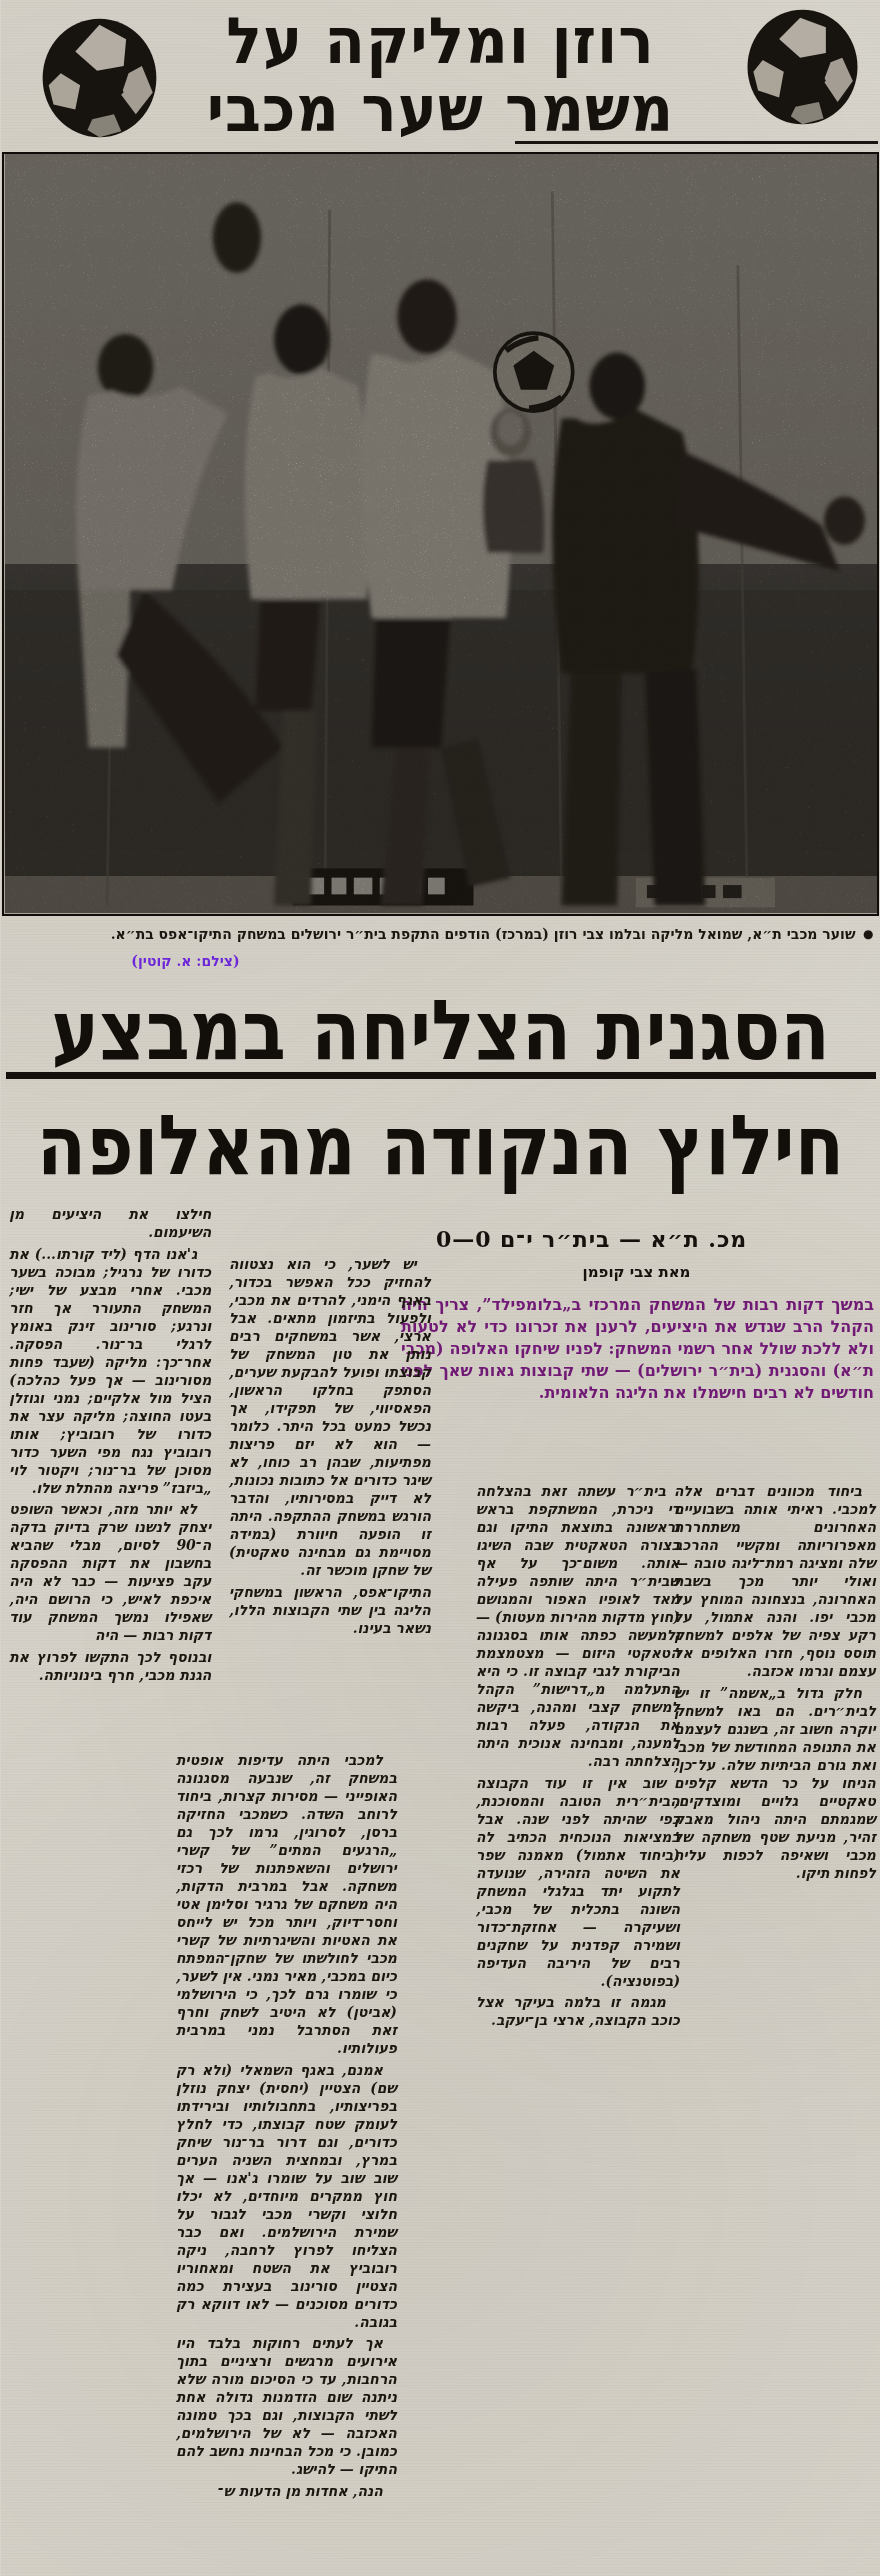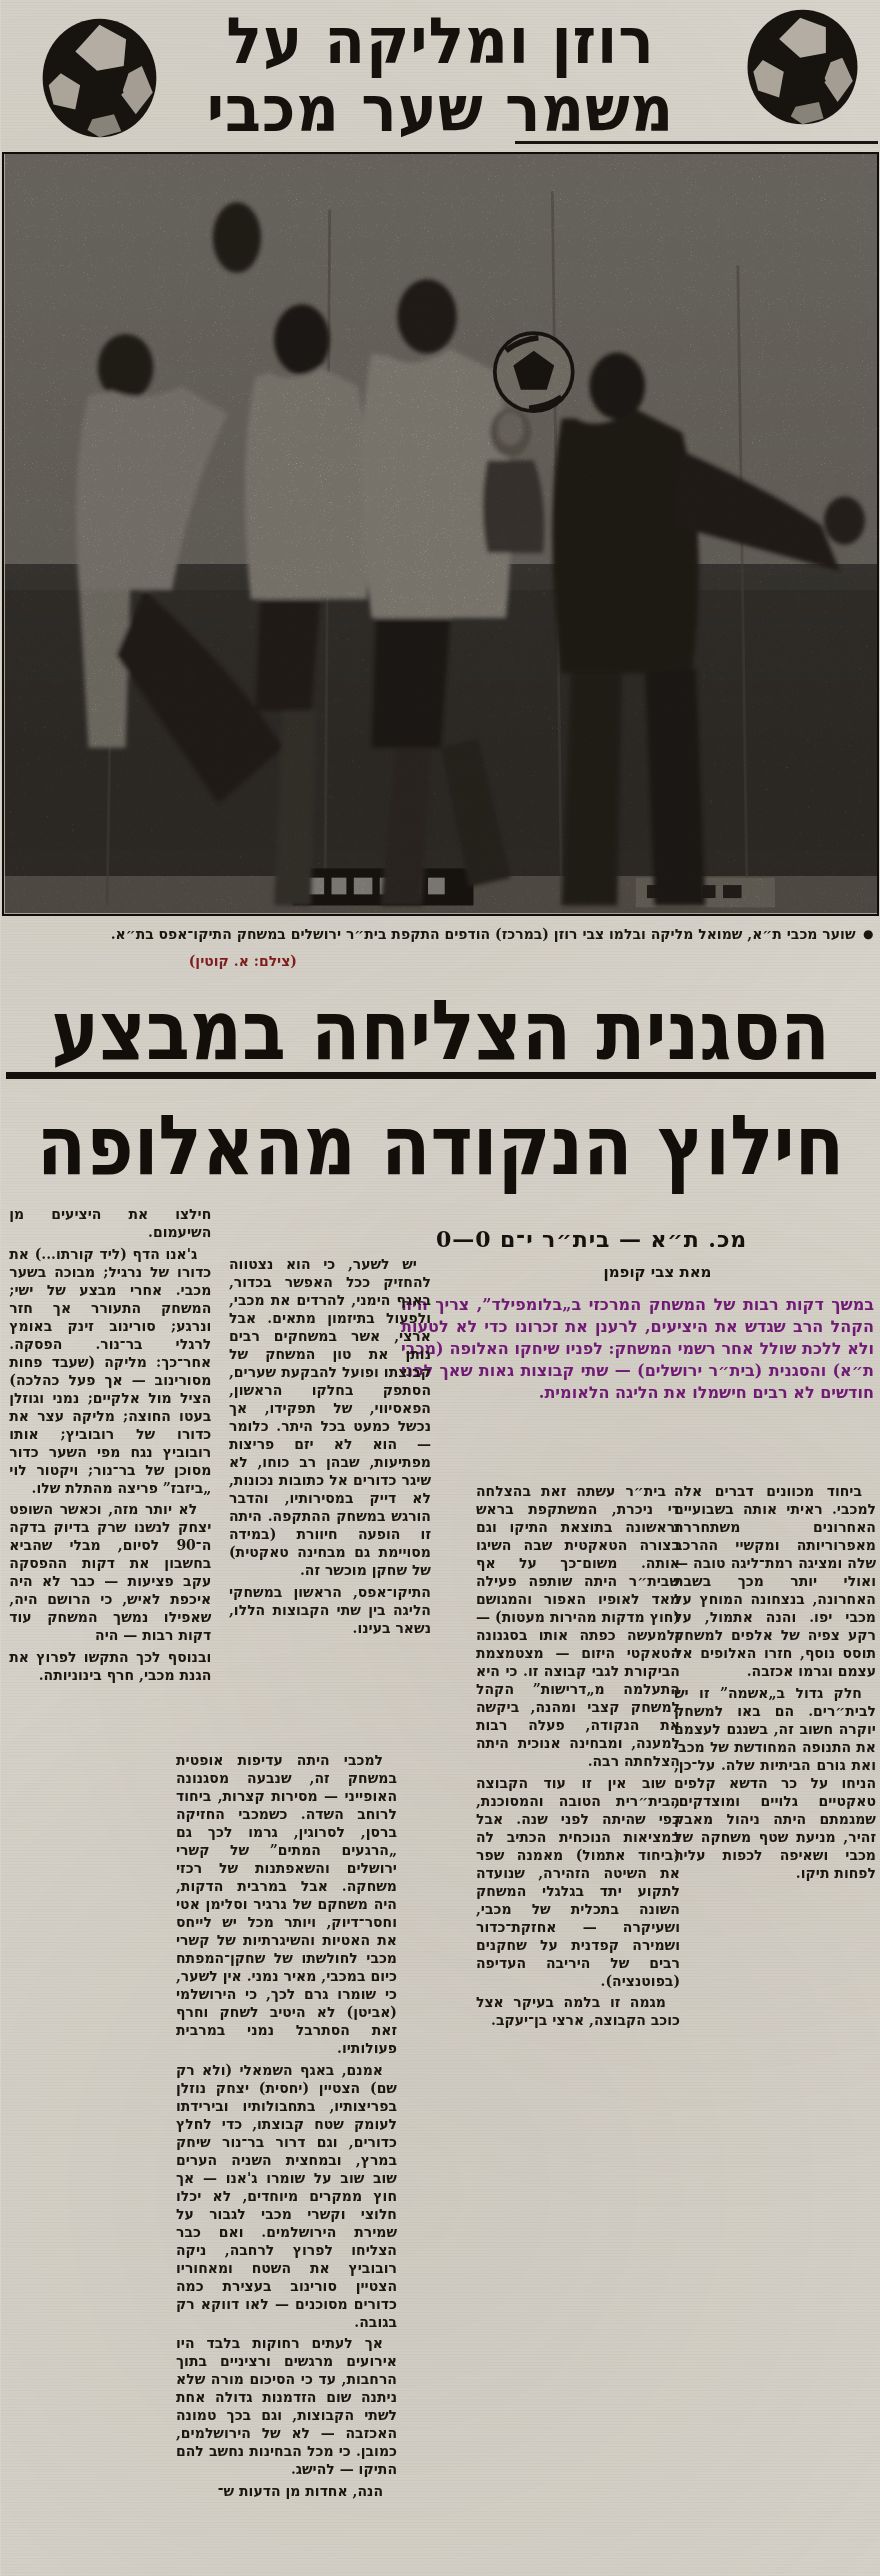--- a/index.html
+++ b/index.html
@@ -31,7 +31,7 @@
     color:#1b1610;text-align:justify;
   }
   .caption .bullet{float:right;margin-left:7.4px;font-size:12px;}
-  .caption-credit{direction:rtl;font-weight:bold;font-size:14px;text-align:right;color:#7f1d1d;}
+  .caption-credit{direction:rtl;font-weight:bold;font-size:14px;text-align:center;color:#6d28d9;}
   
   .big-head{
     direction:rtl;text-align:center;font-weight:bold;color:#120e09;

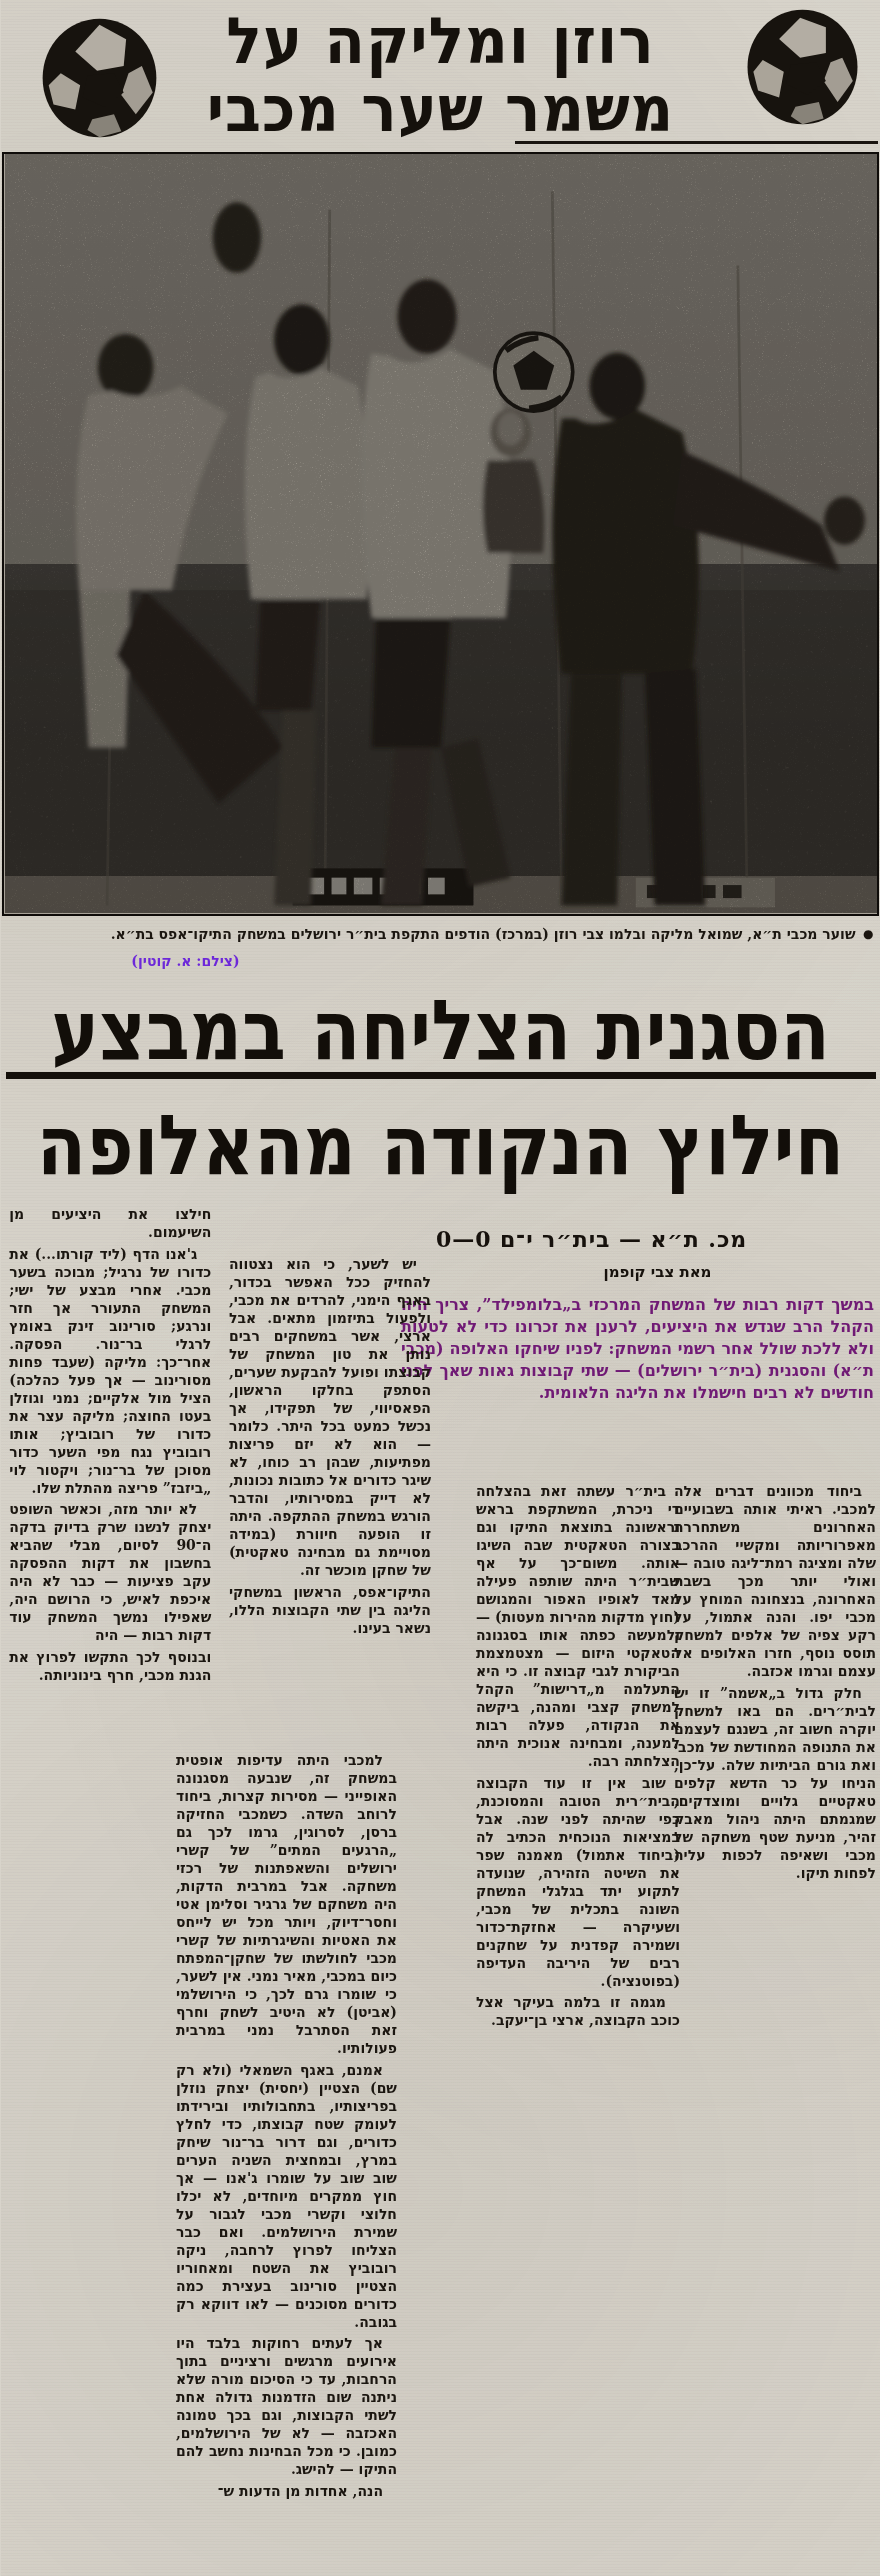--- a/index.html
+++ b/index.html
@@ -51,7 +51,7 @@
   }
   .col{
     direction:rtl;text-align:justify;font-weight:bold;
-    font-size:14px;line-height:18px;color:#1b1610;
+    font-size:14px;line-height:18px;color:#1b1610;font-style:italic;
   }
   .col p{margin:0 0 3.7px 0;text-indent:14px;}
   .col p.cont{text-indent:0;}

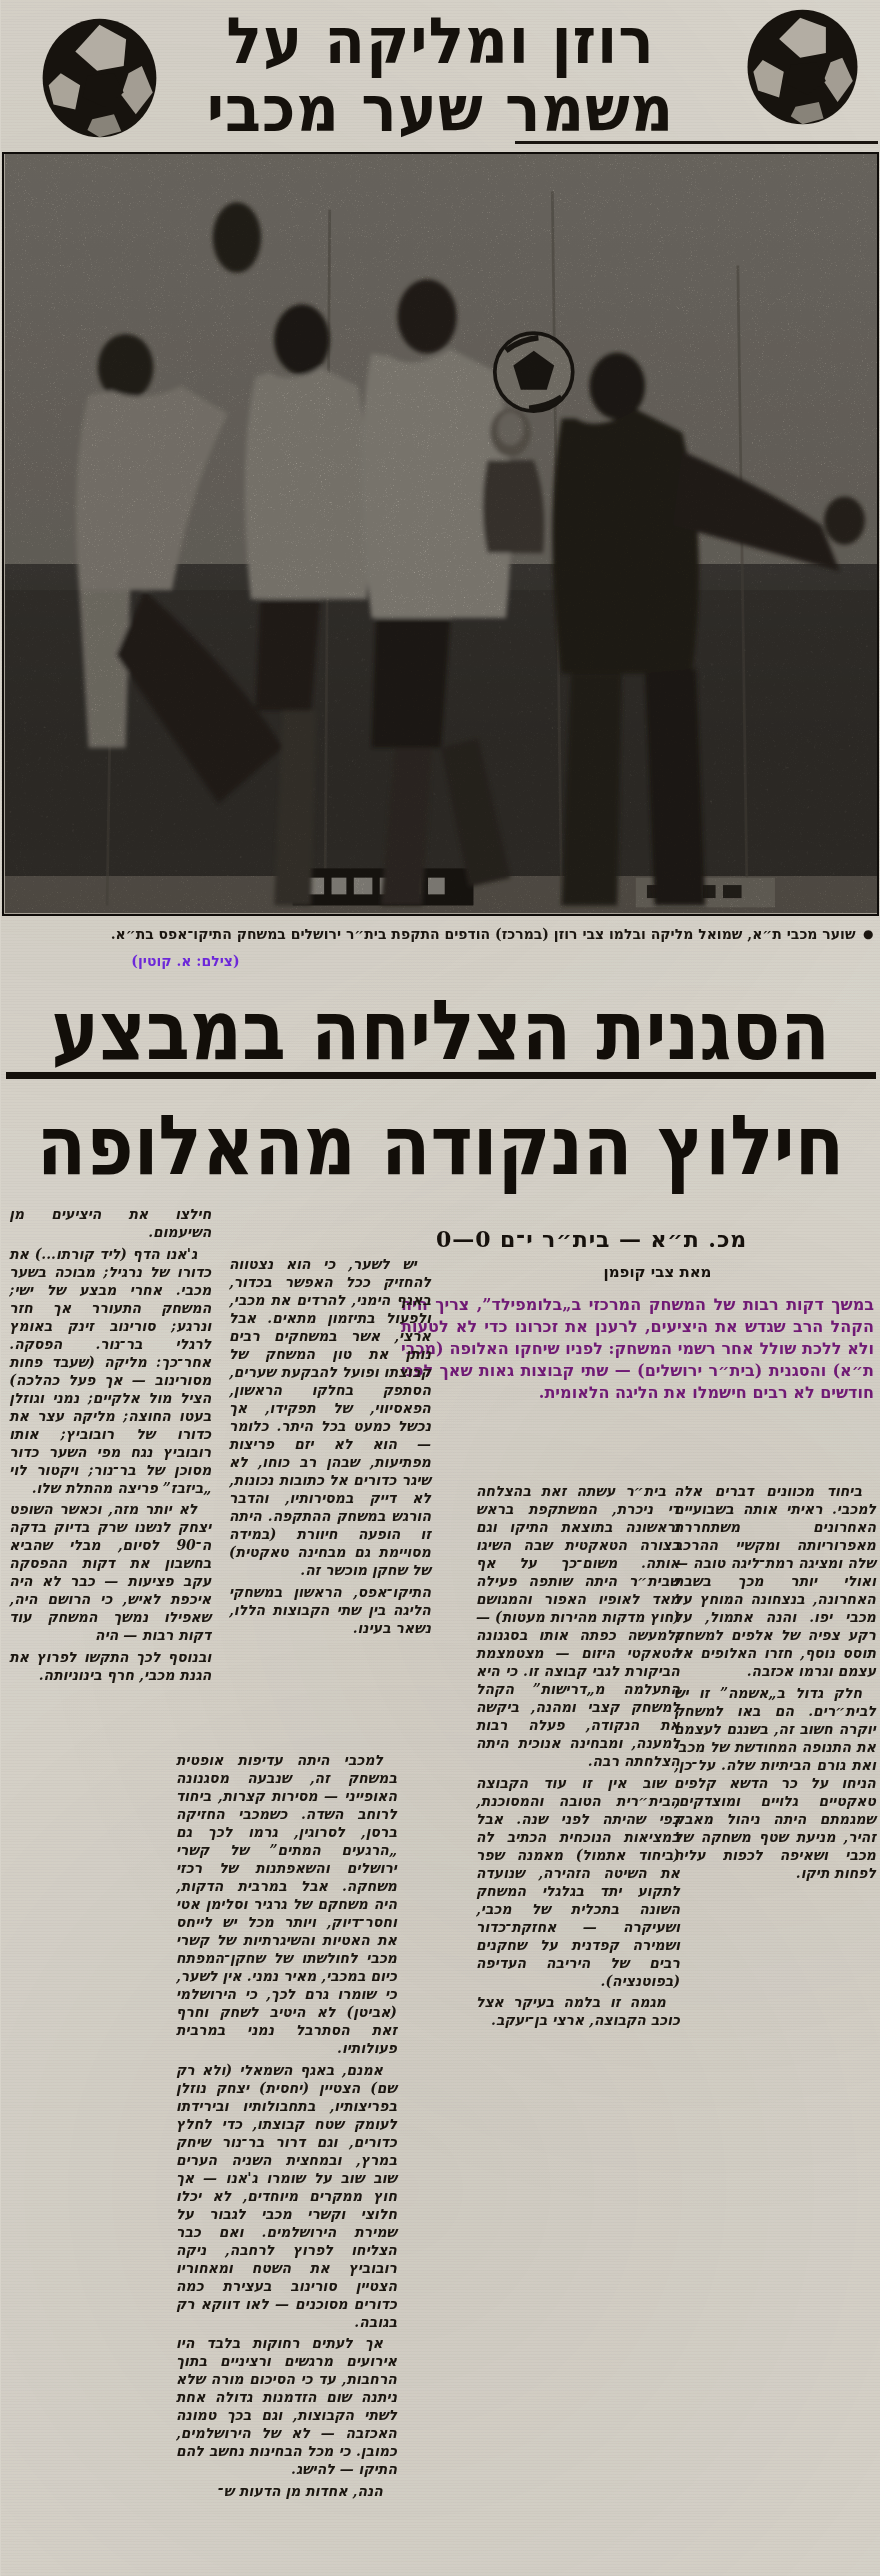--- a/index.html
+++ b/index.html
@@ -191,7 +191,7 @@
 <div class="abs big-head" style="left:0;top:1100px;">חילוץ הנקודה מהאלופה</div>
 
 <div class="abs scoreline" style="left:436px;top:1226px;width:443px;">מכ. ת״א — בית״ר י־ם 0—0</div>
-<div class="abs byline" style="left:436px;top:1263px;width:443px;">מאת צבי קופמן</div>
+<div class="abs byline" style="left:415px;top:1263px;width:443px;">מאת צבי קופמן</div>
 
 <div class="abs intro" style="left:401px;top:1294px;width:473px;">במשך דקות רבות של המשחק המרכזי ב„בלומפילד”, צריך היה הקהל הרב שגדש את היציעים, לרענן את זכרונו כדי לא לטעות ולא ללכת שולל אחר רשמי המשחק: לפניו שיחקו האלופה (מכבי ת״א) והסגנית (בית״ר ירושלים) — שתי קבוצות גאות שאך לפני חודשים לא רבים חישמלו את הליגה הלאומית.</div>
 

